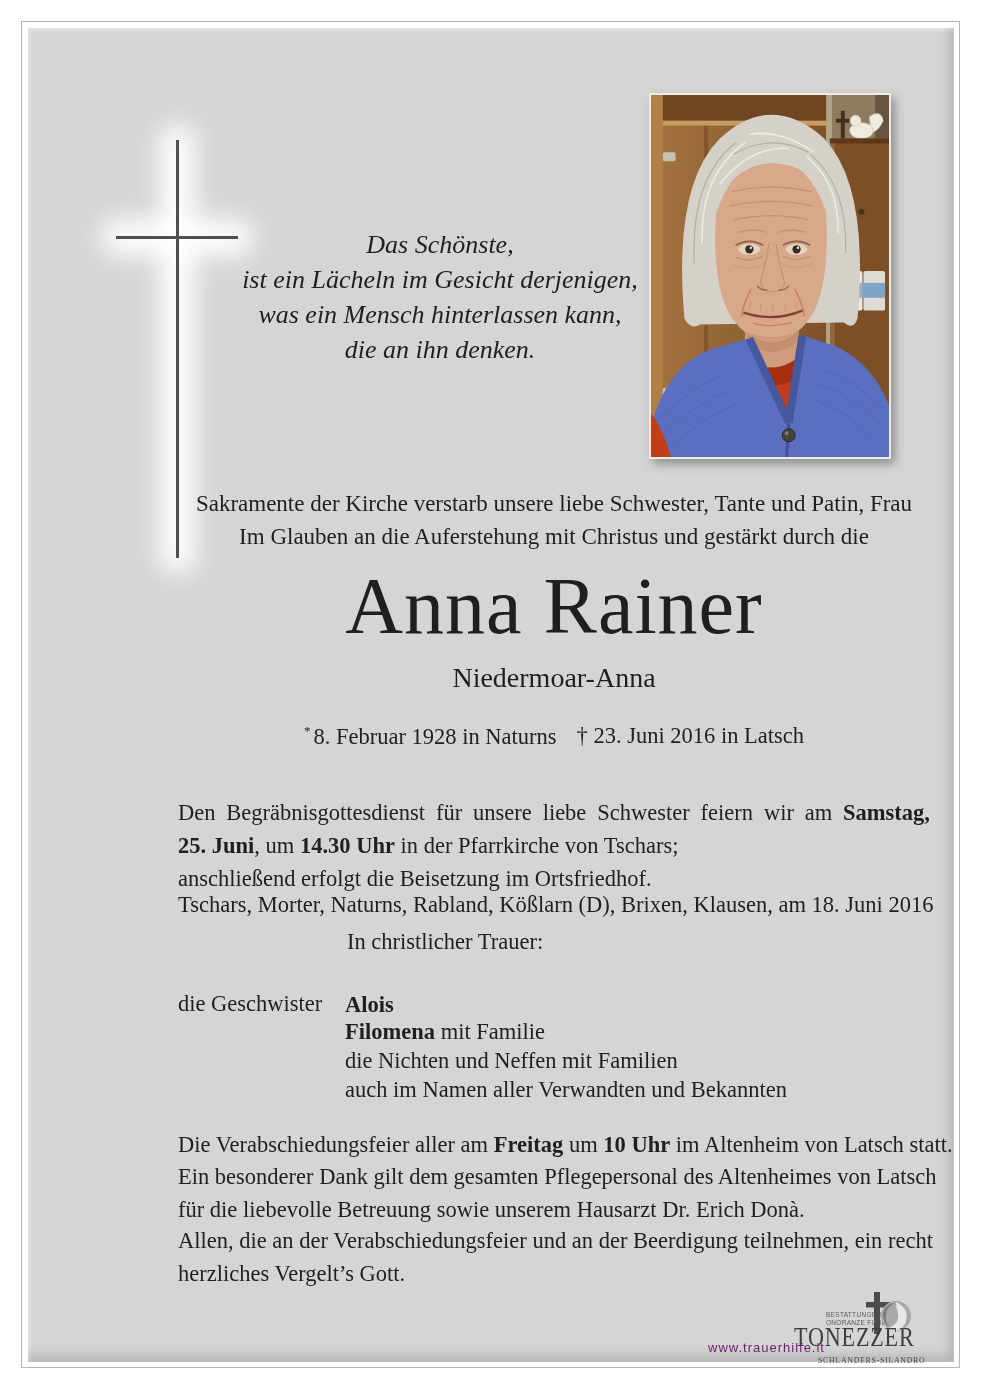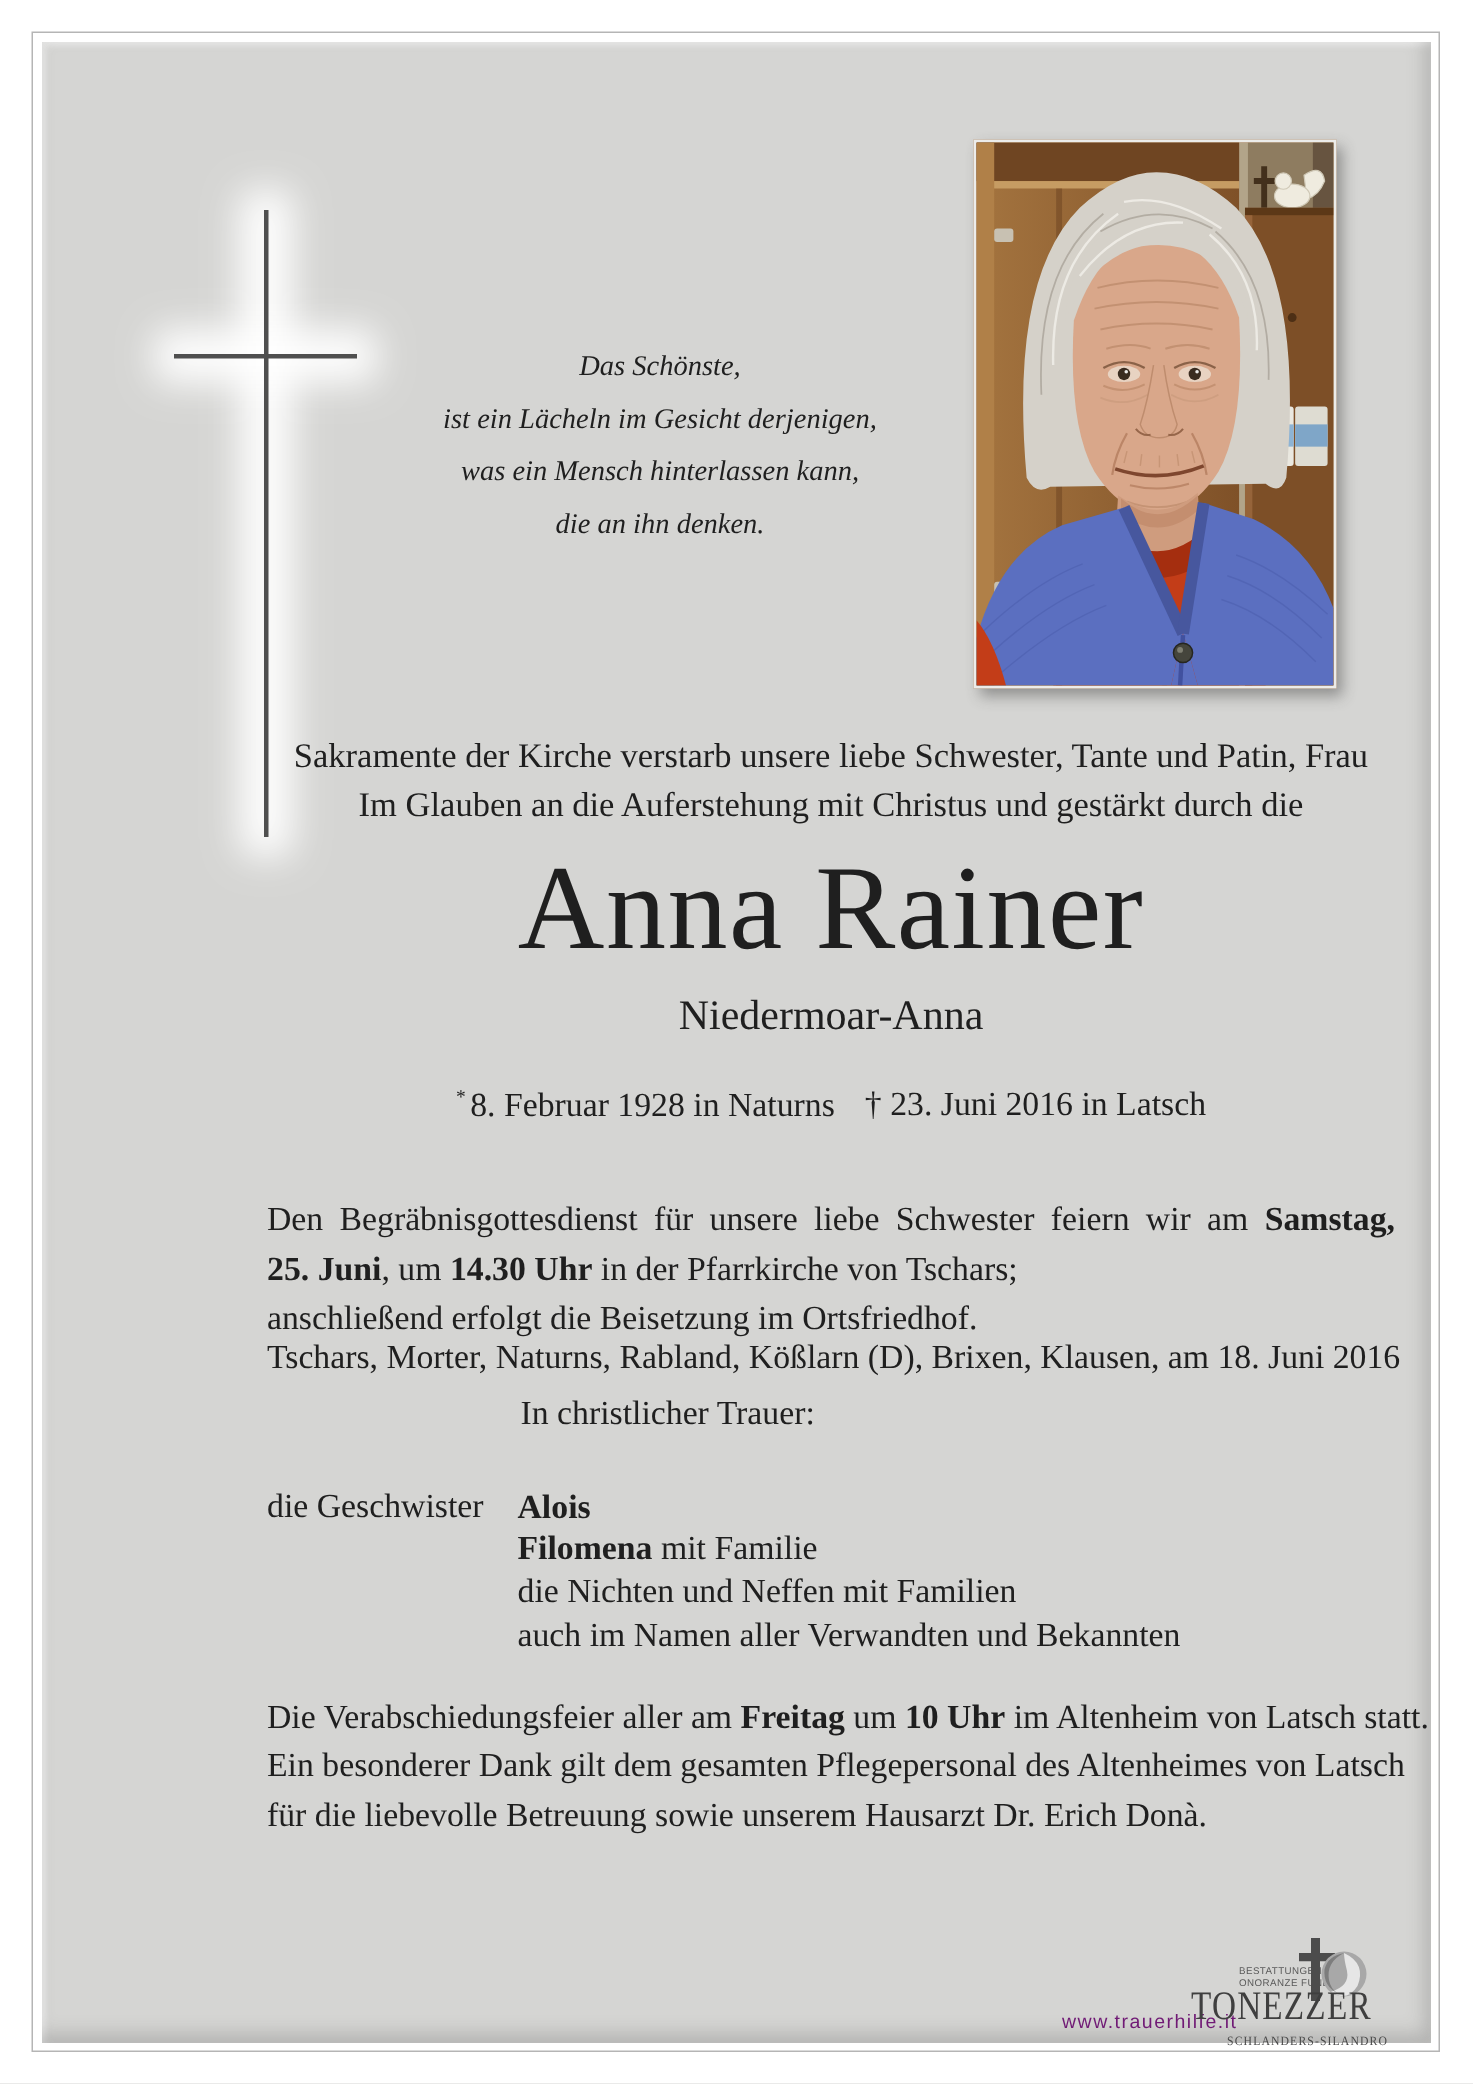--- a/index.html
+++ b/index.html
@@ -32,7 +32,7 @@
 
   .quote {
     position:absolute; left:180px; top:199px; width:464px;
-    font-style:italic; font-size:19px; line-height:35px;
+    font-style:italic; font-size:26px; line-height:35px;
     text-align:center; white-space:nowrap;
   }
   .photo {

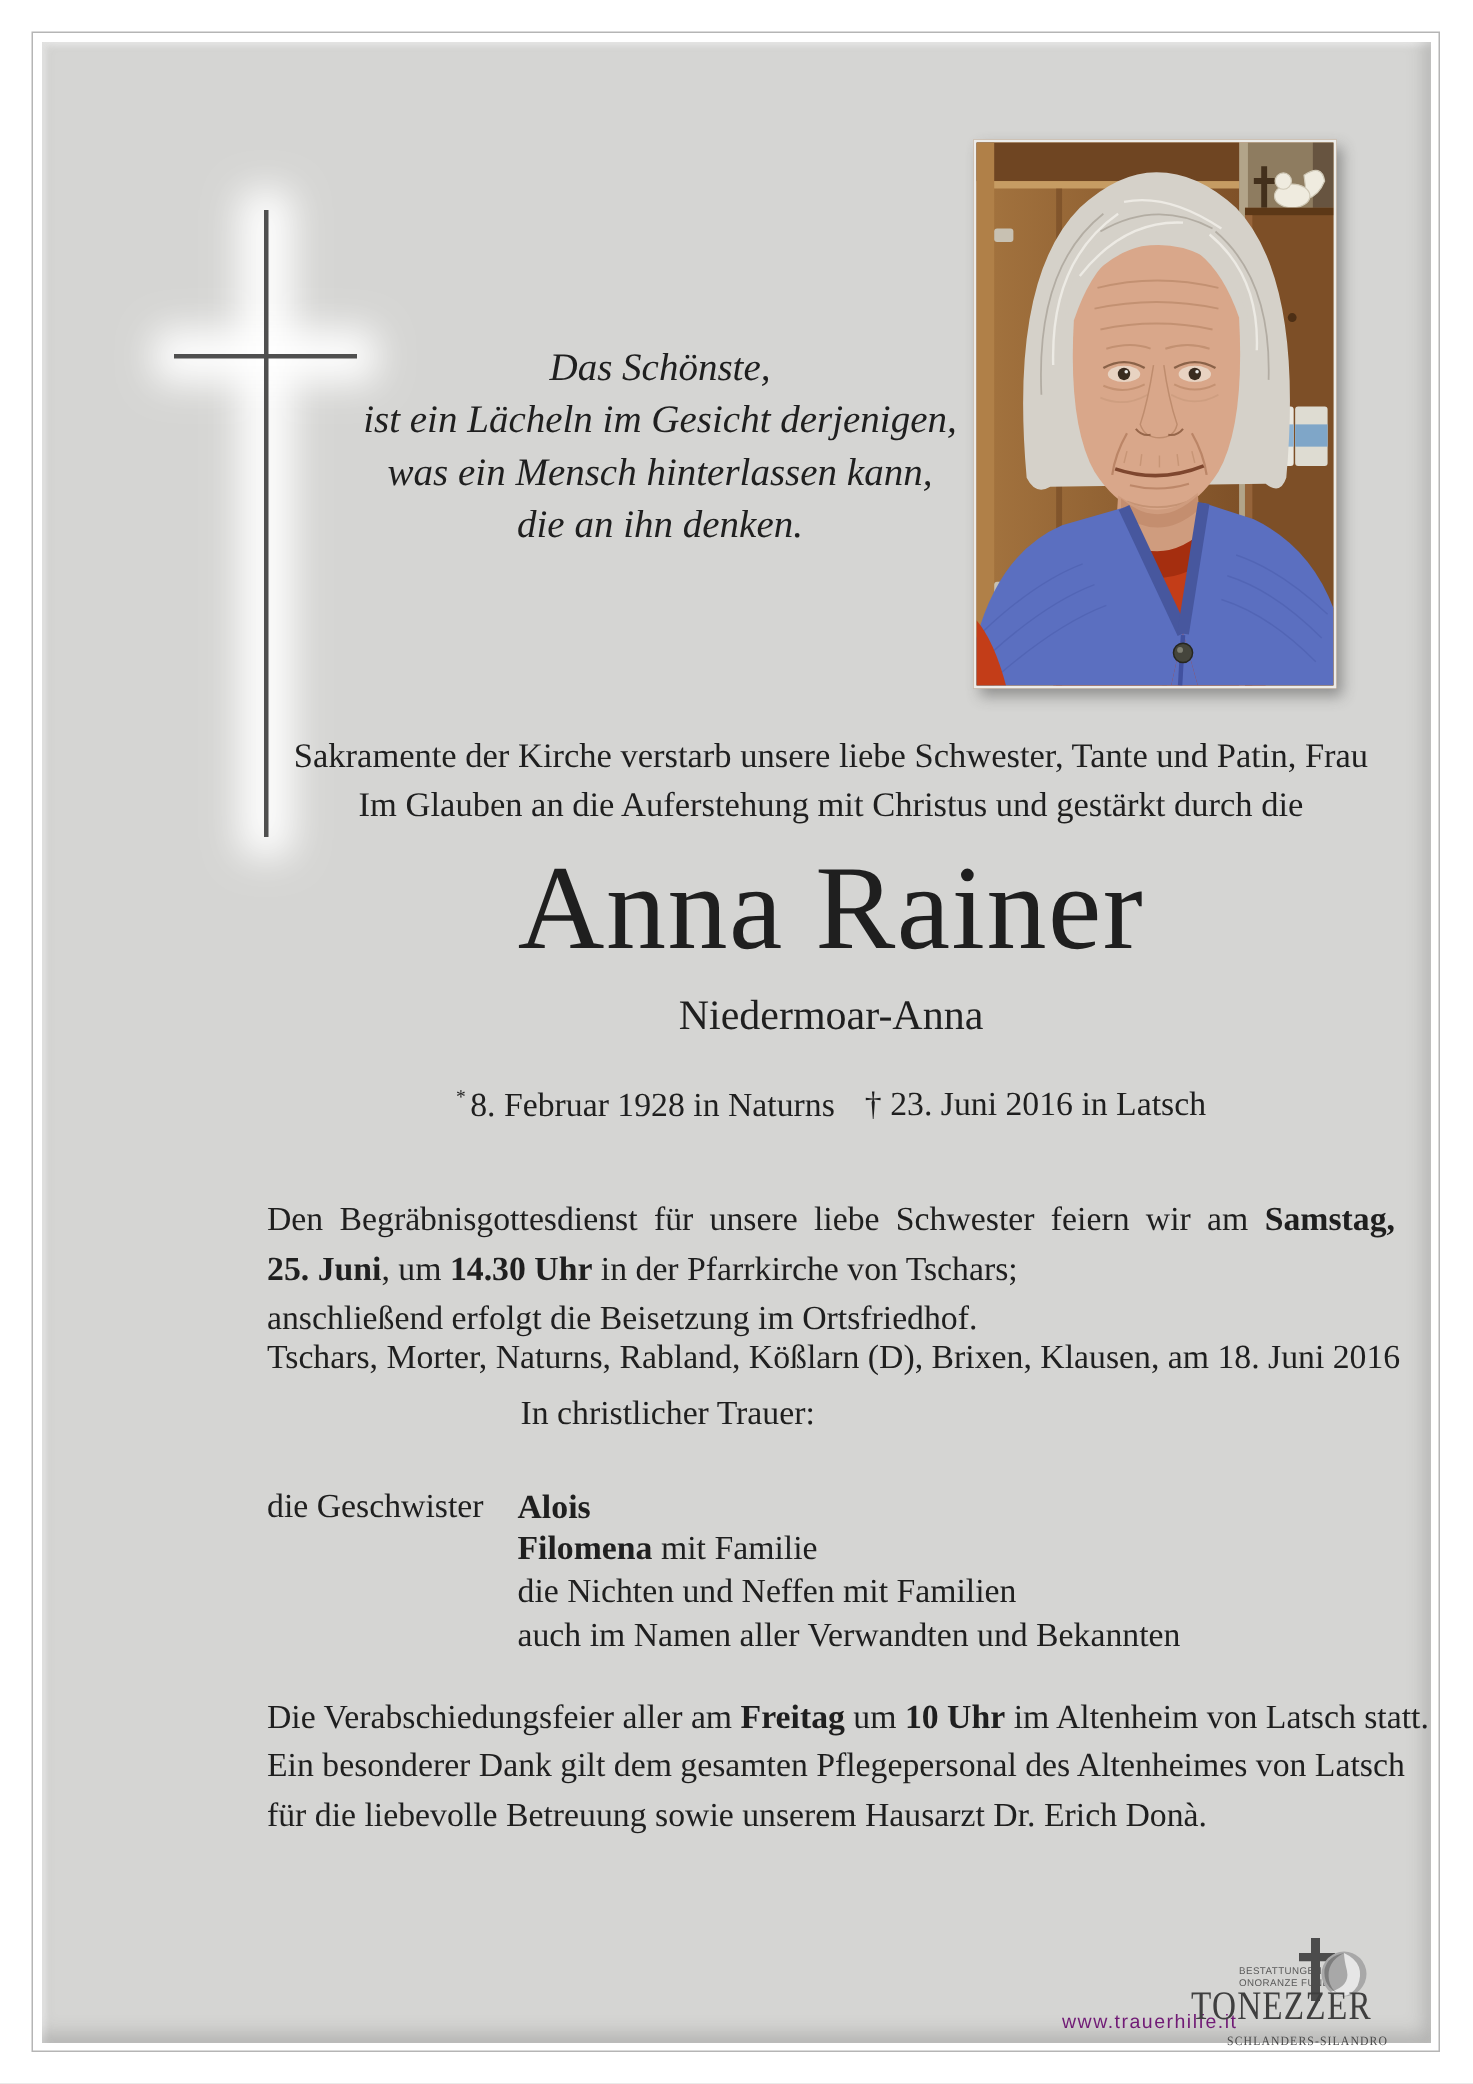--- a/index.html
+++ b/index.html
@@ -250,6 +250,7 @@
 
   <div class="col para thanks">Ein besonderer Dank gilt dem gesamten Pflegepersonal des Altenheimes von Latsch für die liebevolle Betreuung sowie unserem Hausarzt Dr. Erich Donà.</div>
 
+  <div class="col para closing">Allen, die an der Verabschiedungsfeier und an der Beerdigung teilnehmen, ein recht herzliches Vergelt’s Gott.</div>
 
   <div class="website">www.trauerhilfe.it</div>
   <div class="logo-tiny">

